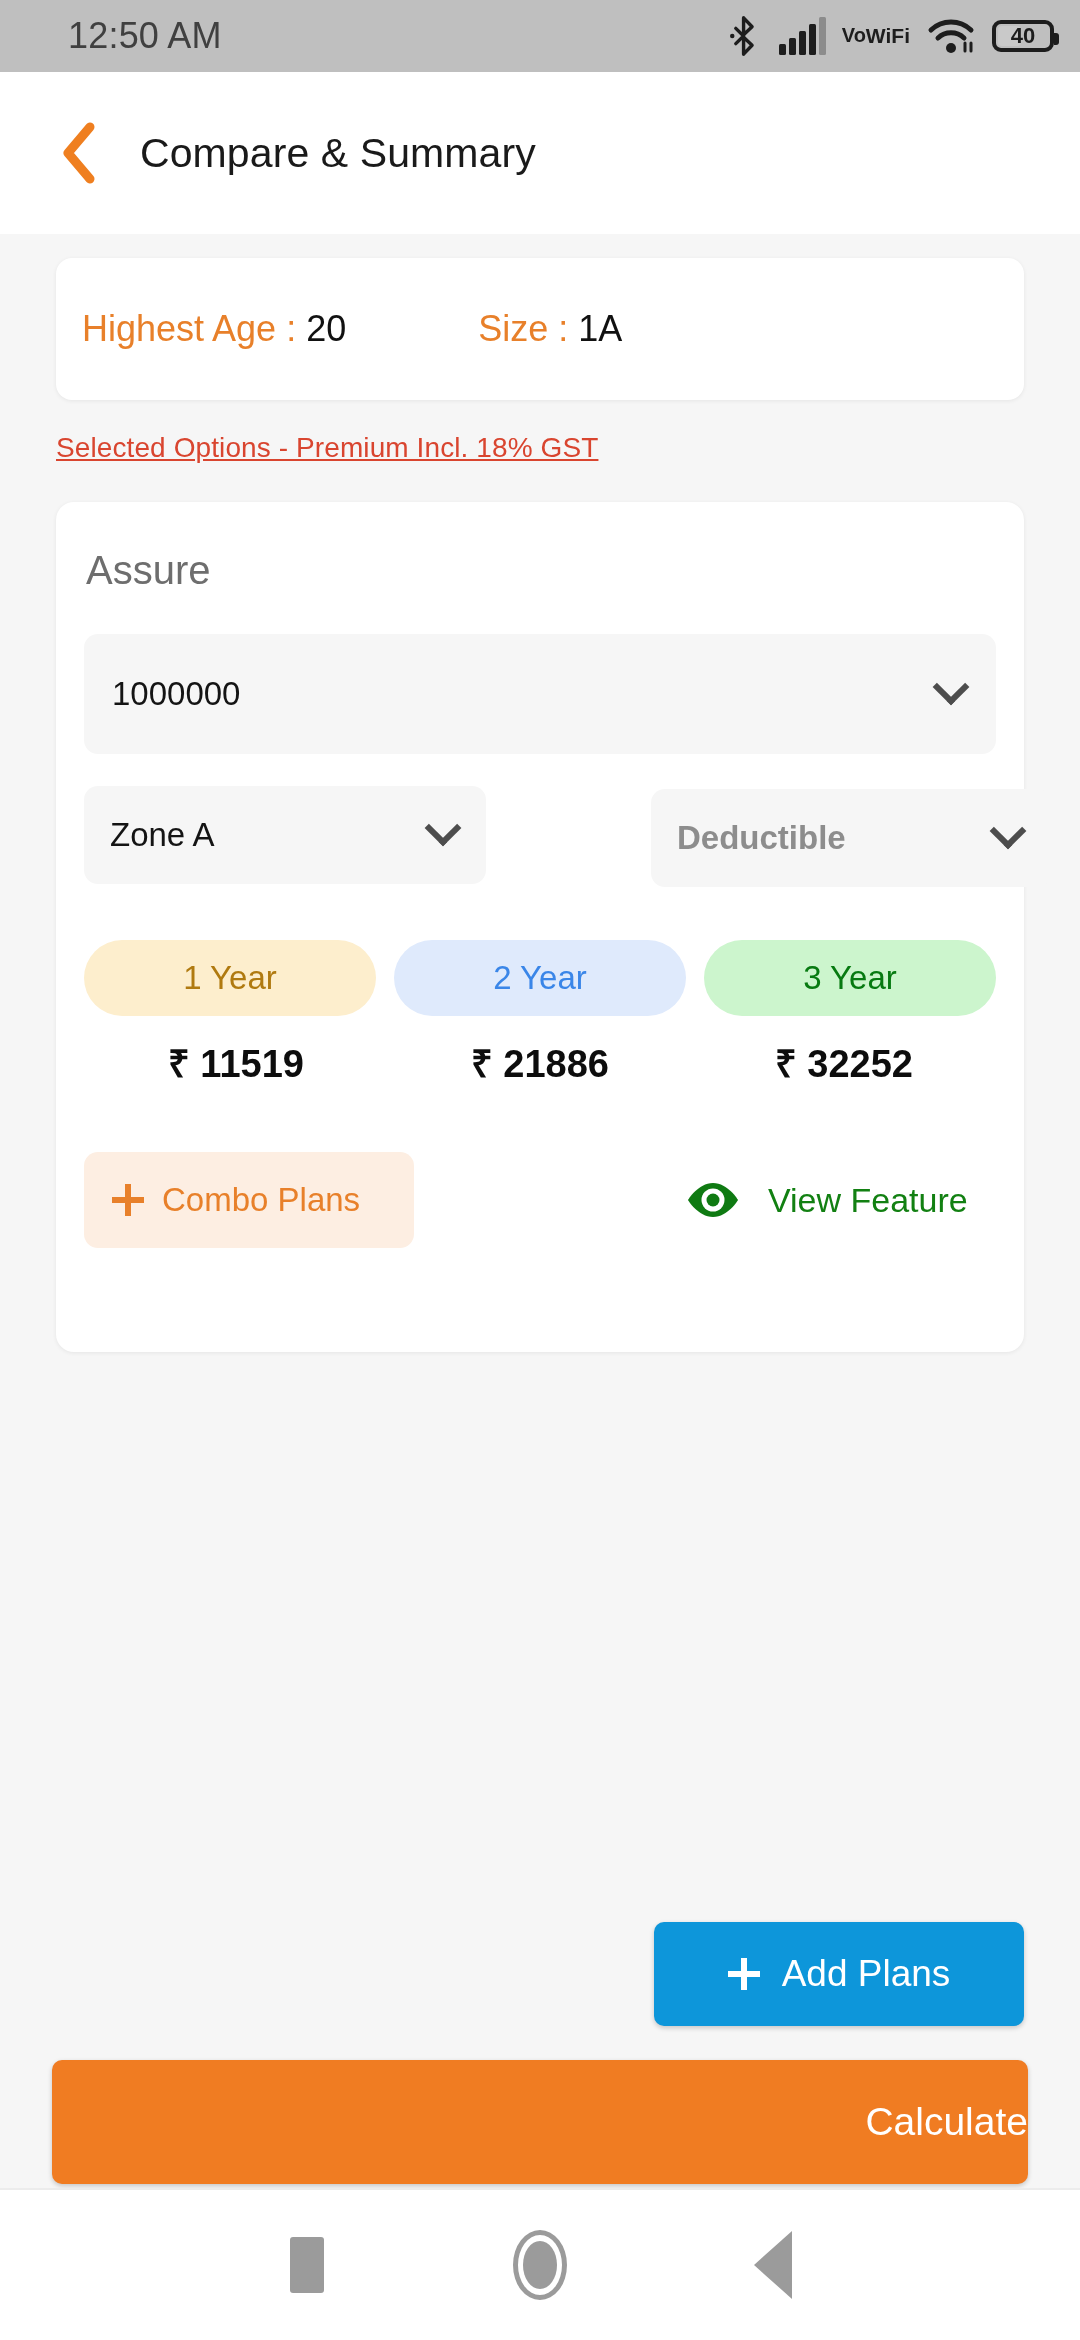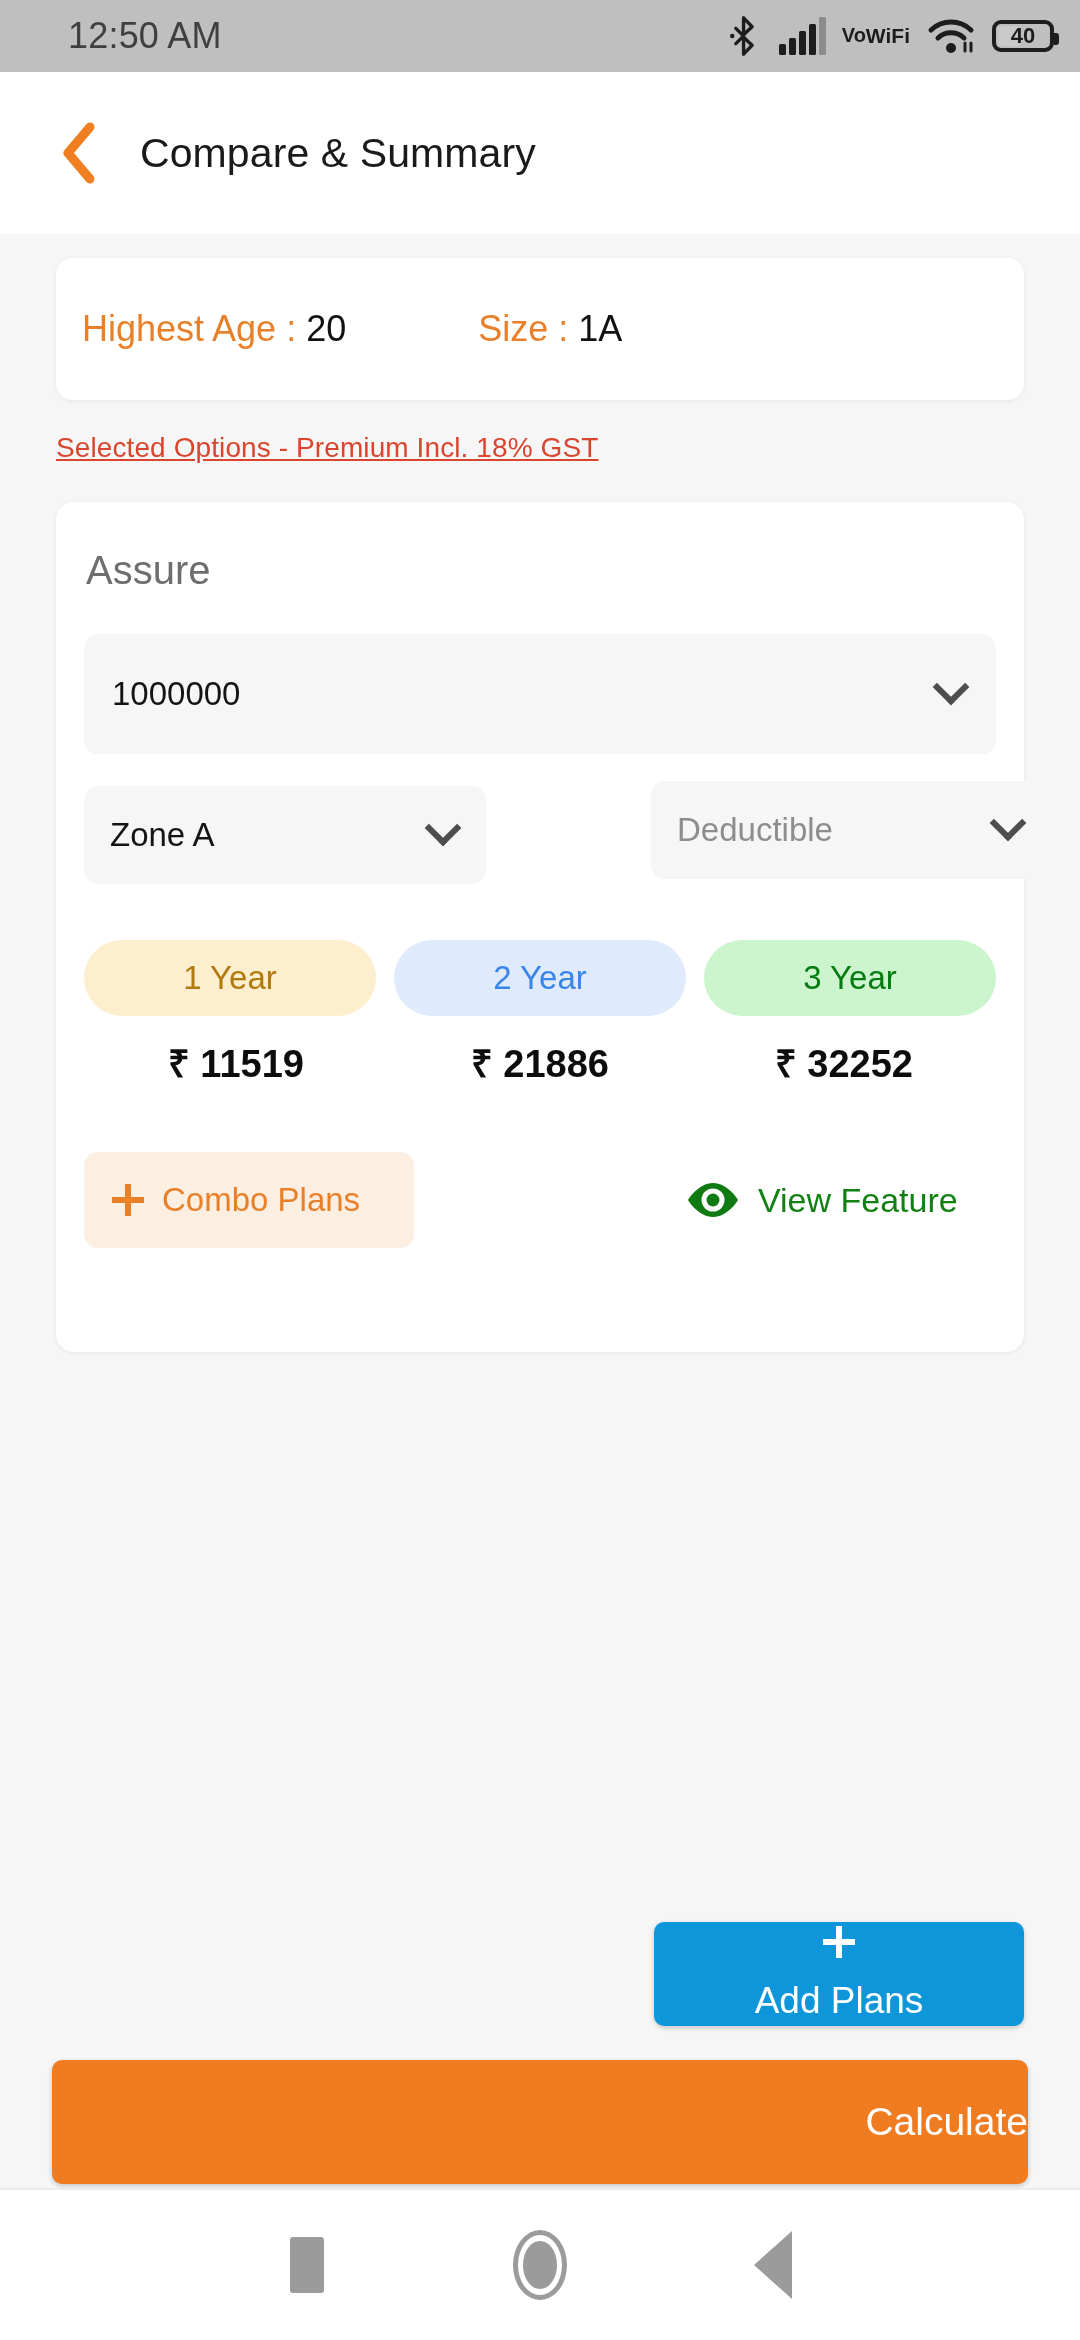--- a/index.html
+++ b/index.html
@@ -174,9 +174,10 @@
     padding: 0 30px 0 26px;
   }
   #deductible-select {
-    top: 279px; left: 595px;
+    top: 287px; left: 595px;
     width: 402px; height: 98px;
     padding: 0 30px 0 26px;
+    font-weight: bold;
   }
   #deductible-select { width: 400px; }
 

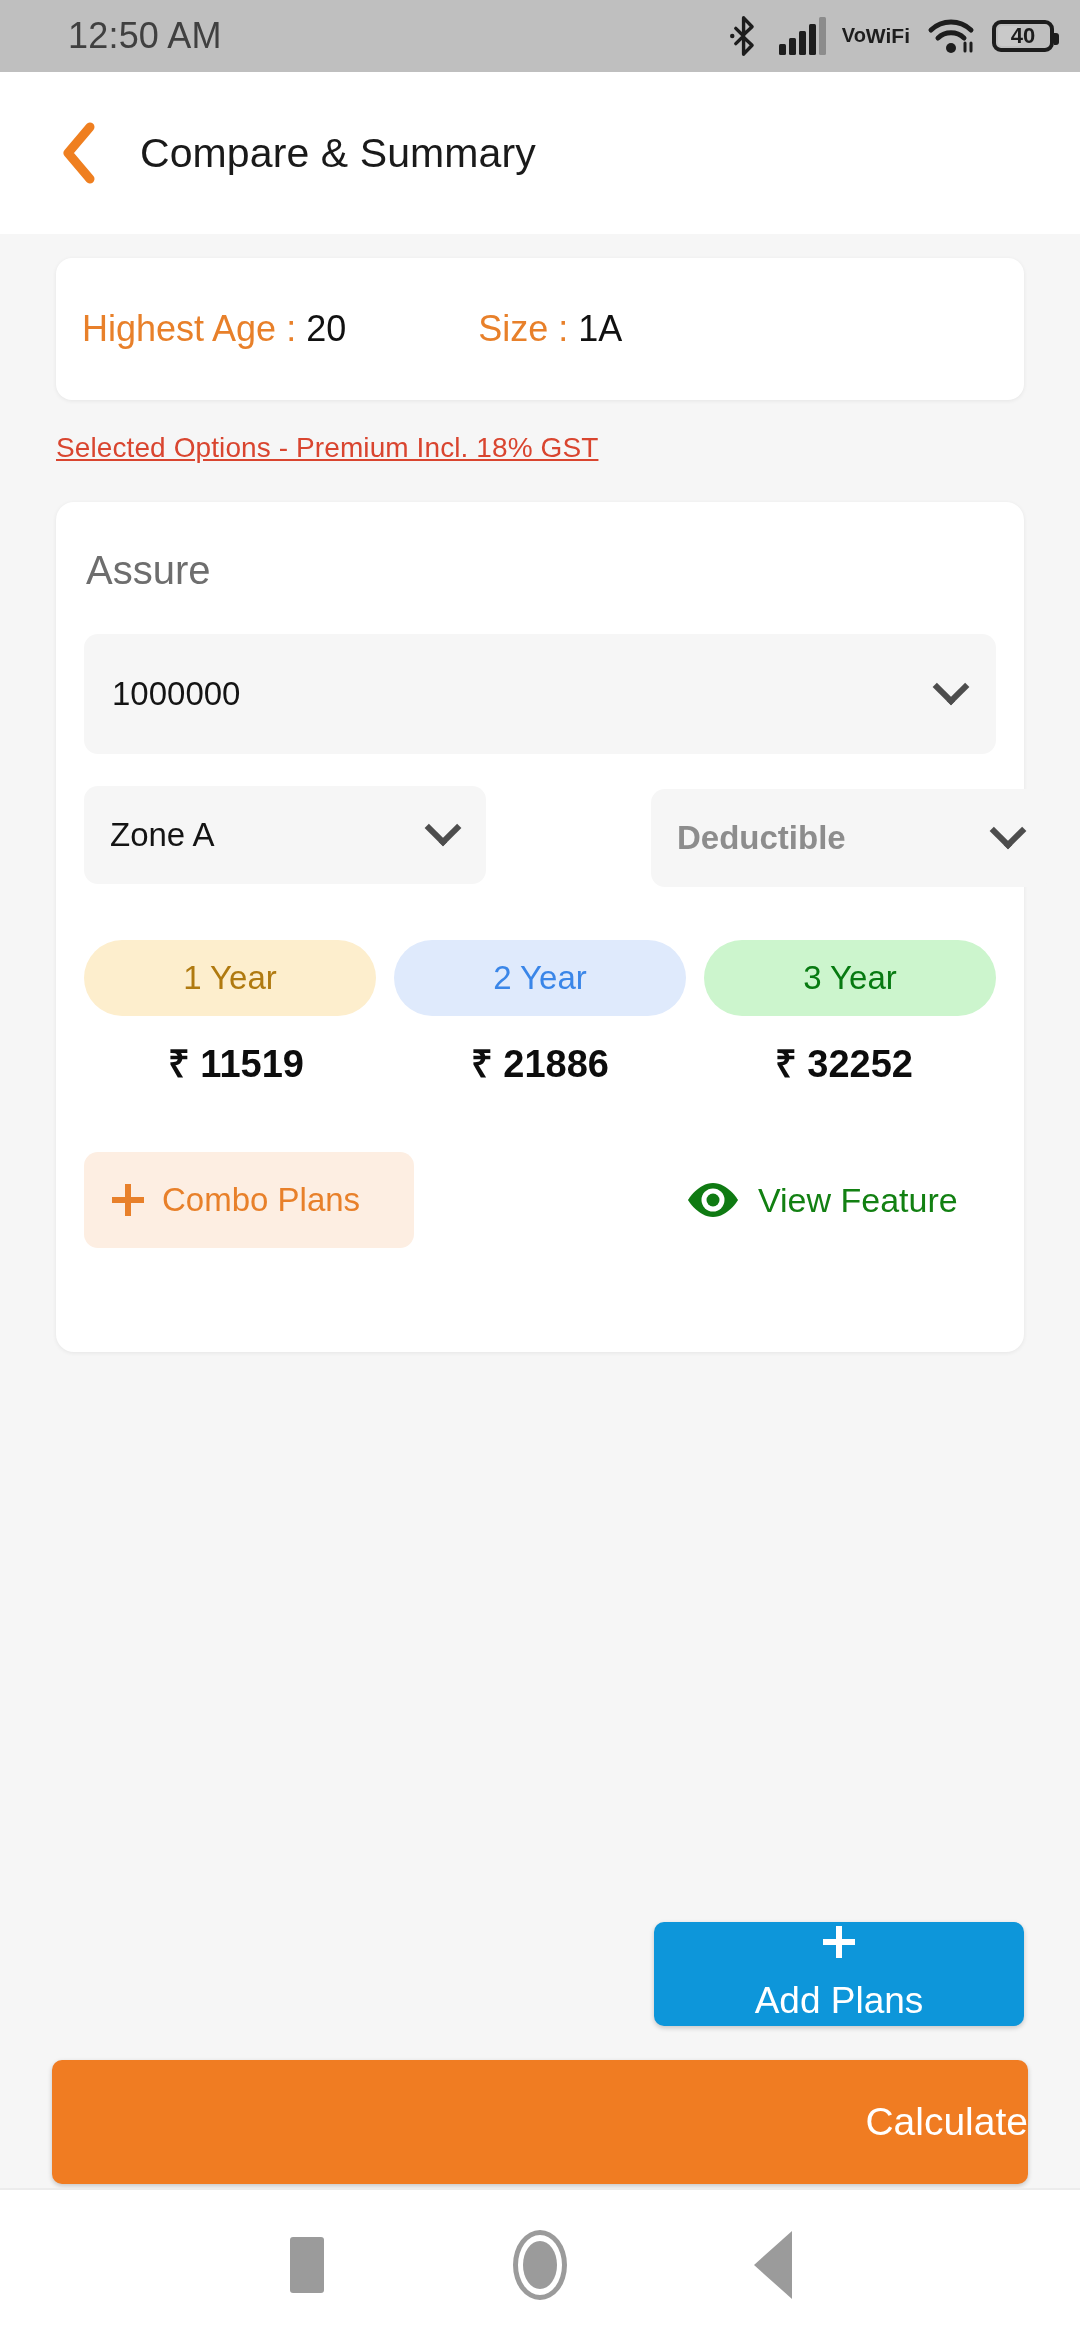--- a/index.html
+++ b/index.html
@@ -260,7 +260,7 @@
     height: 96px;
     display: flex;
     align-items: center;
-    gap: 18px;
+    gap: 28px;
     cursor: pointer;
   }
   #view-feature-label { font-size: 34px; color: #128012; }

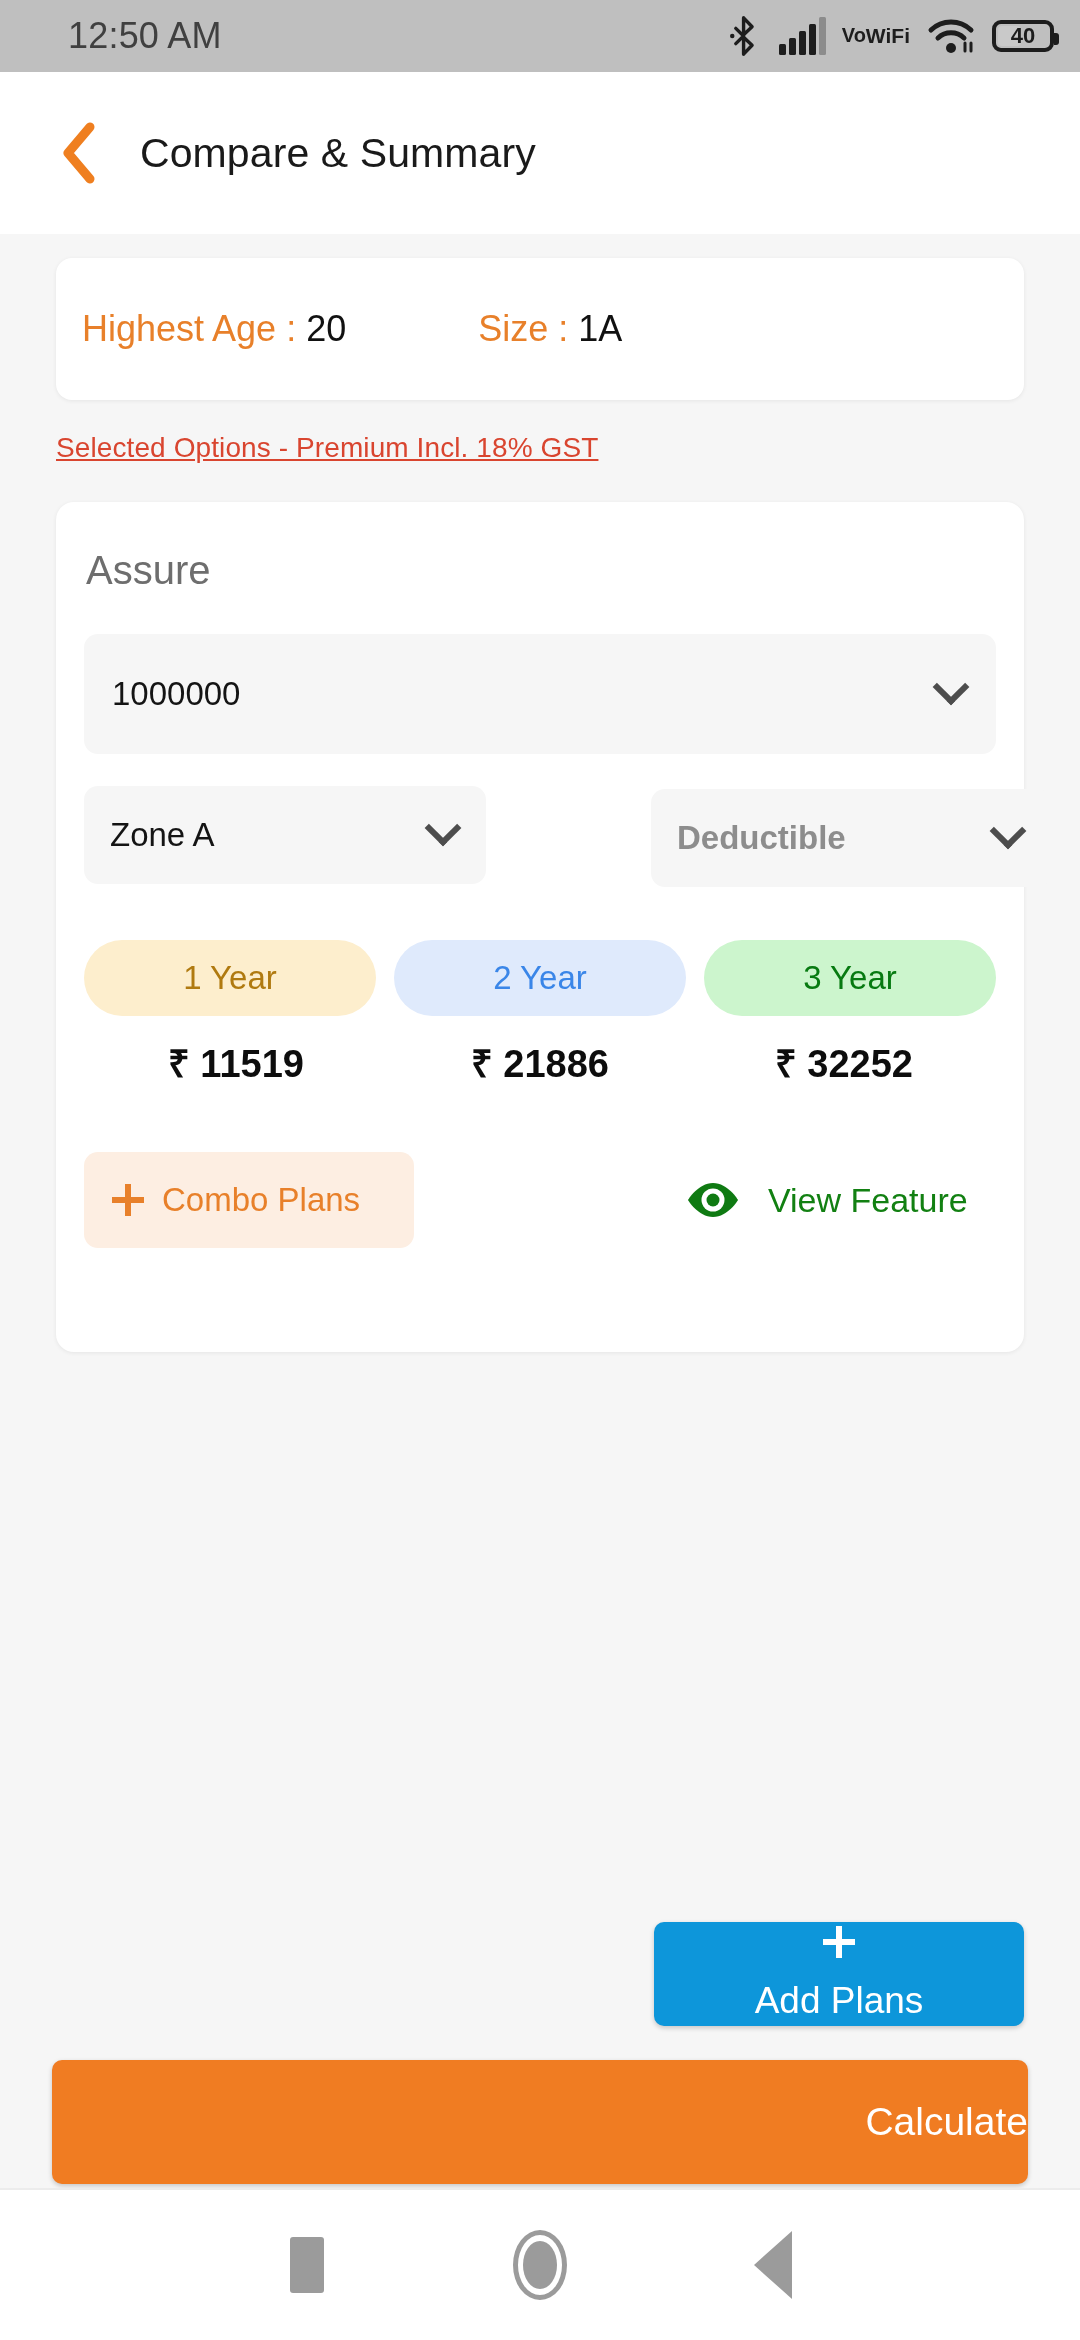--- a/index.html
+++ b/index.html
@@ -279,7 +279,6 @@
     gap: 22px;
     box-shadow: 0 2px 5px rgba(0,0,0,0.2);
     cursor: pointer;
-    flex-direction: column;
   }
   #add-plans-label { font-size: 37px; }
 

